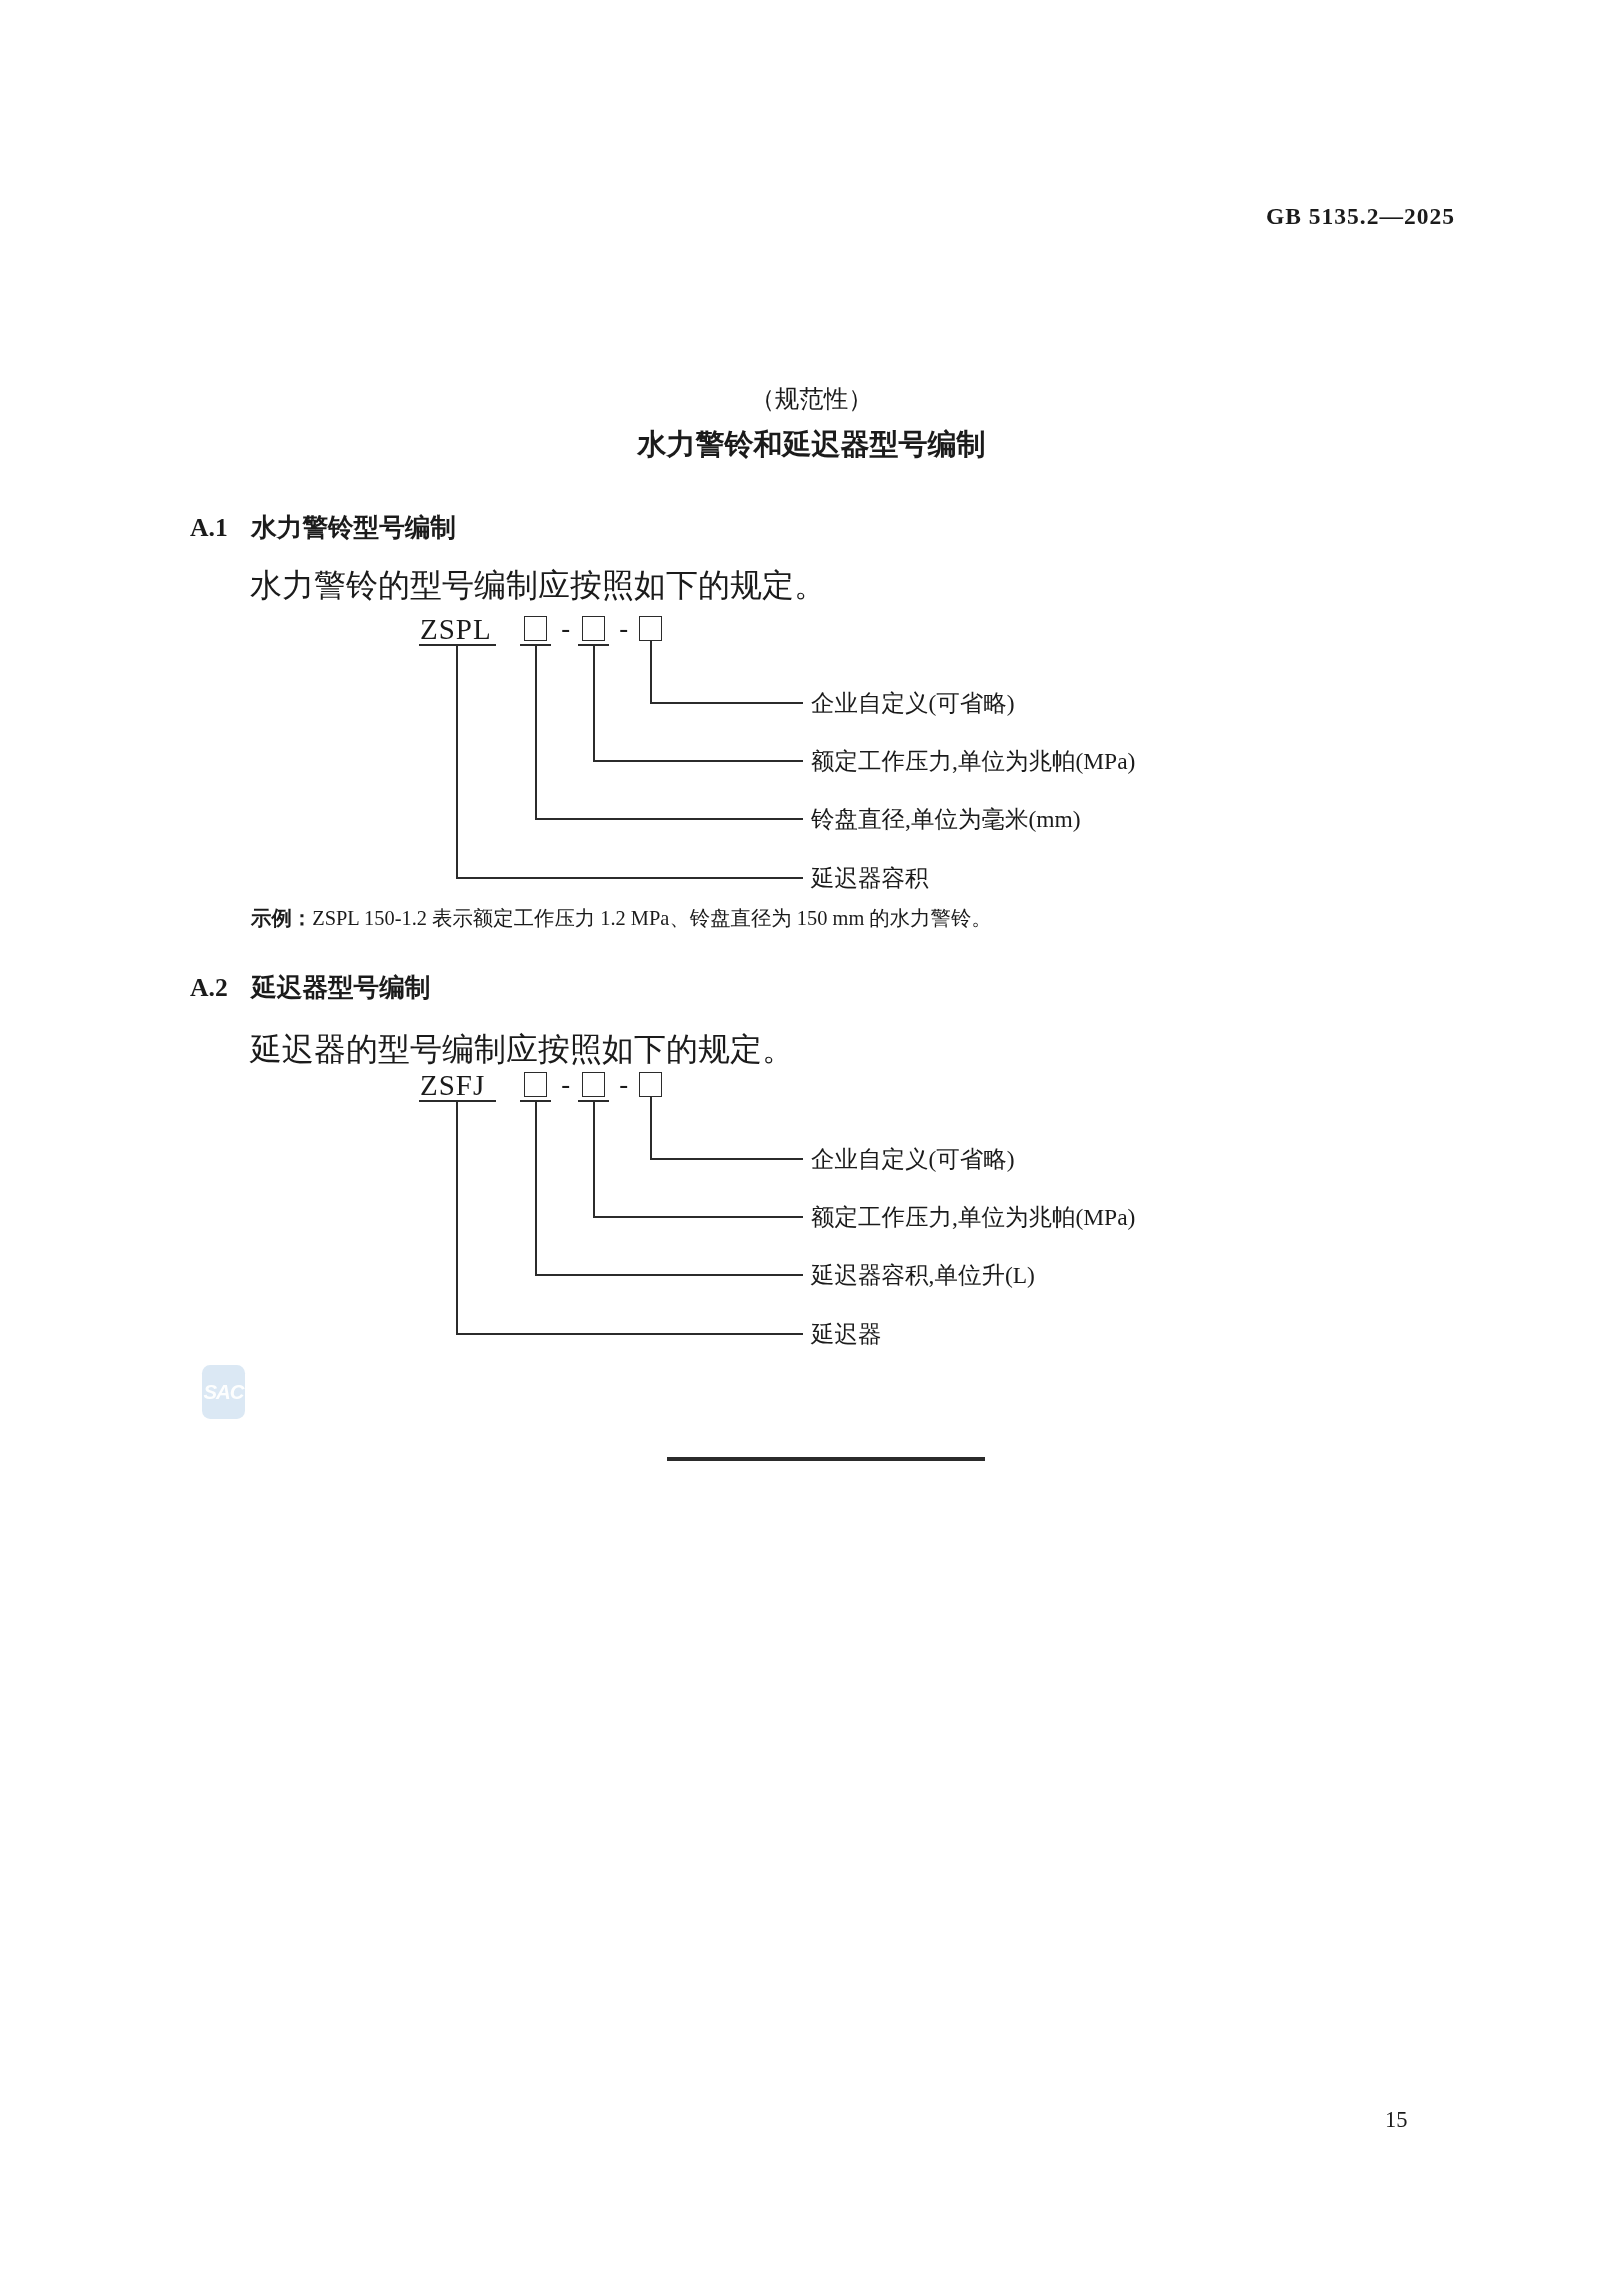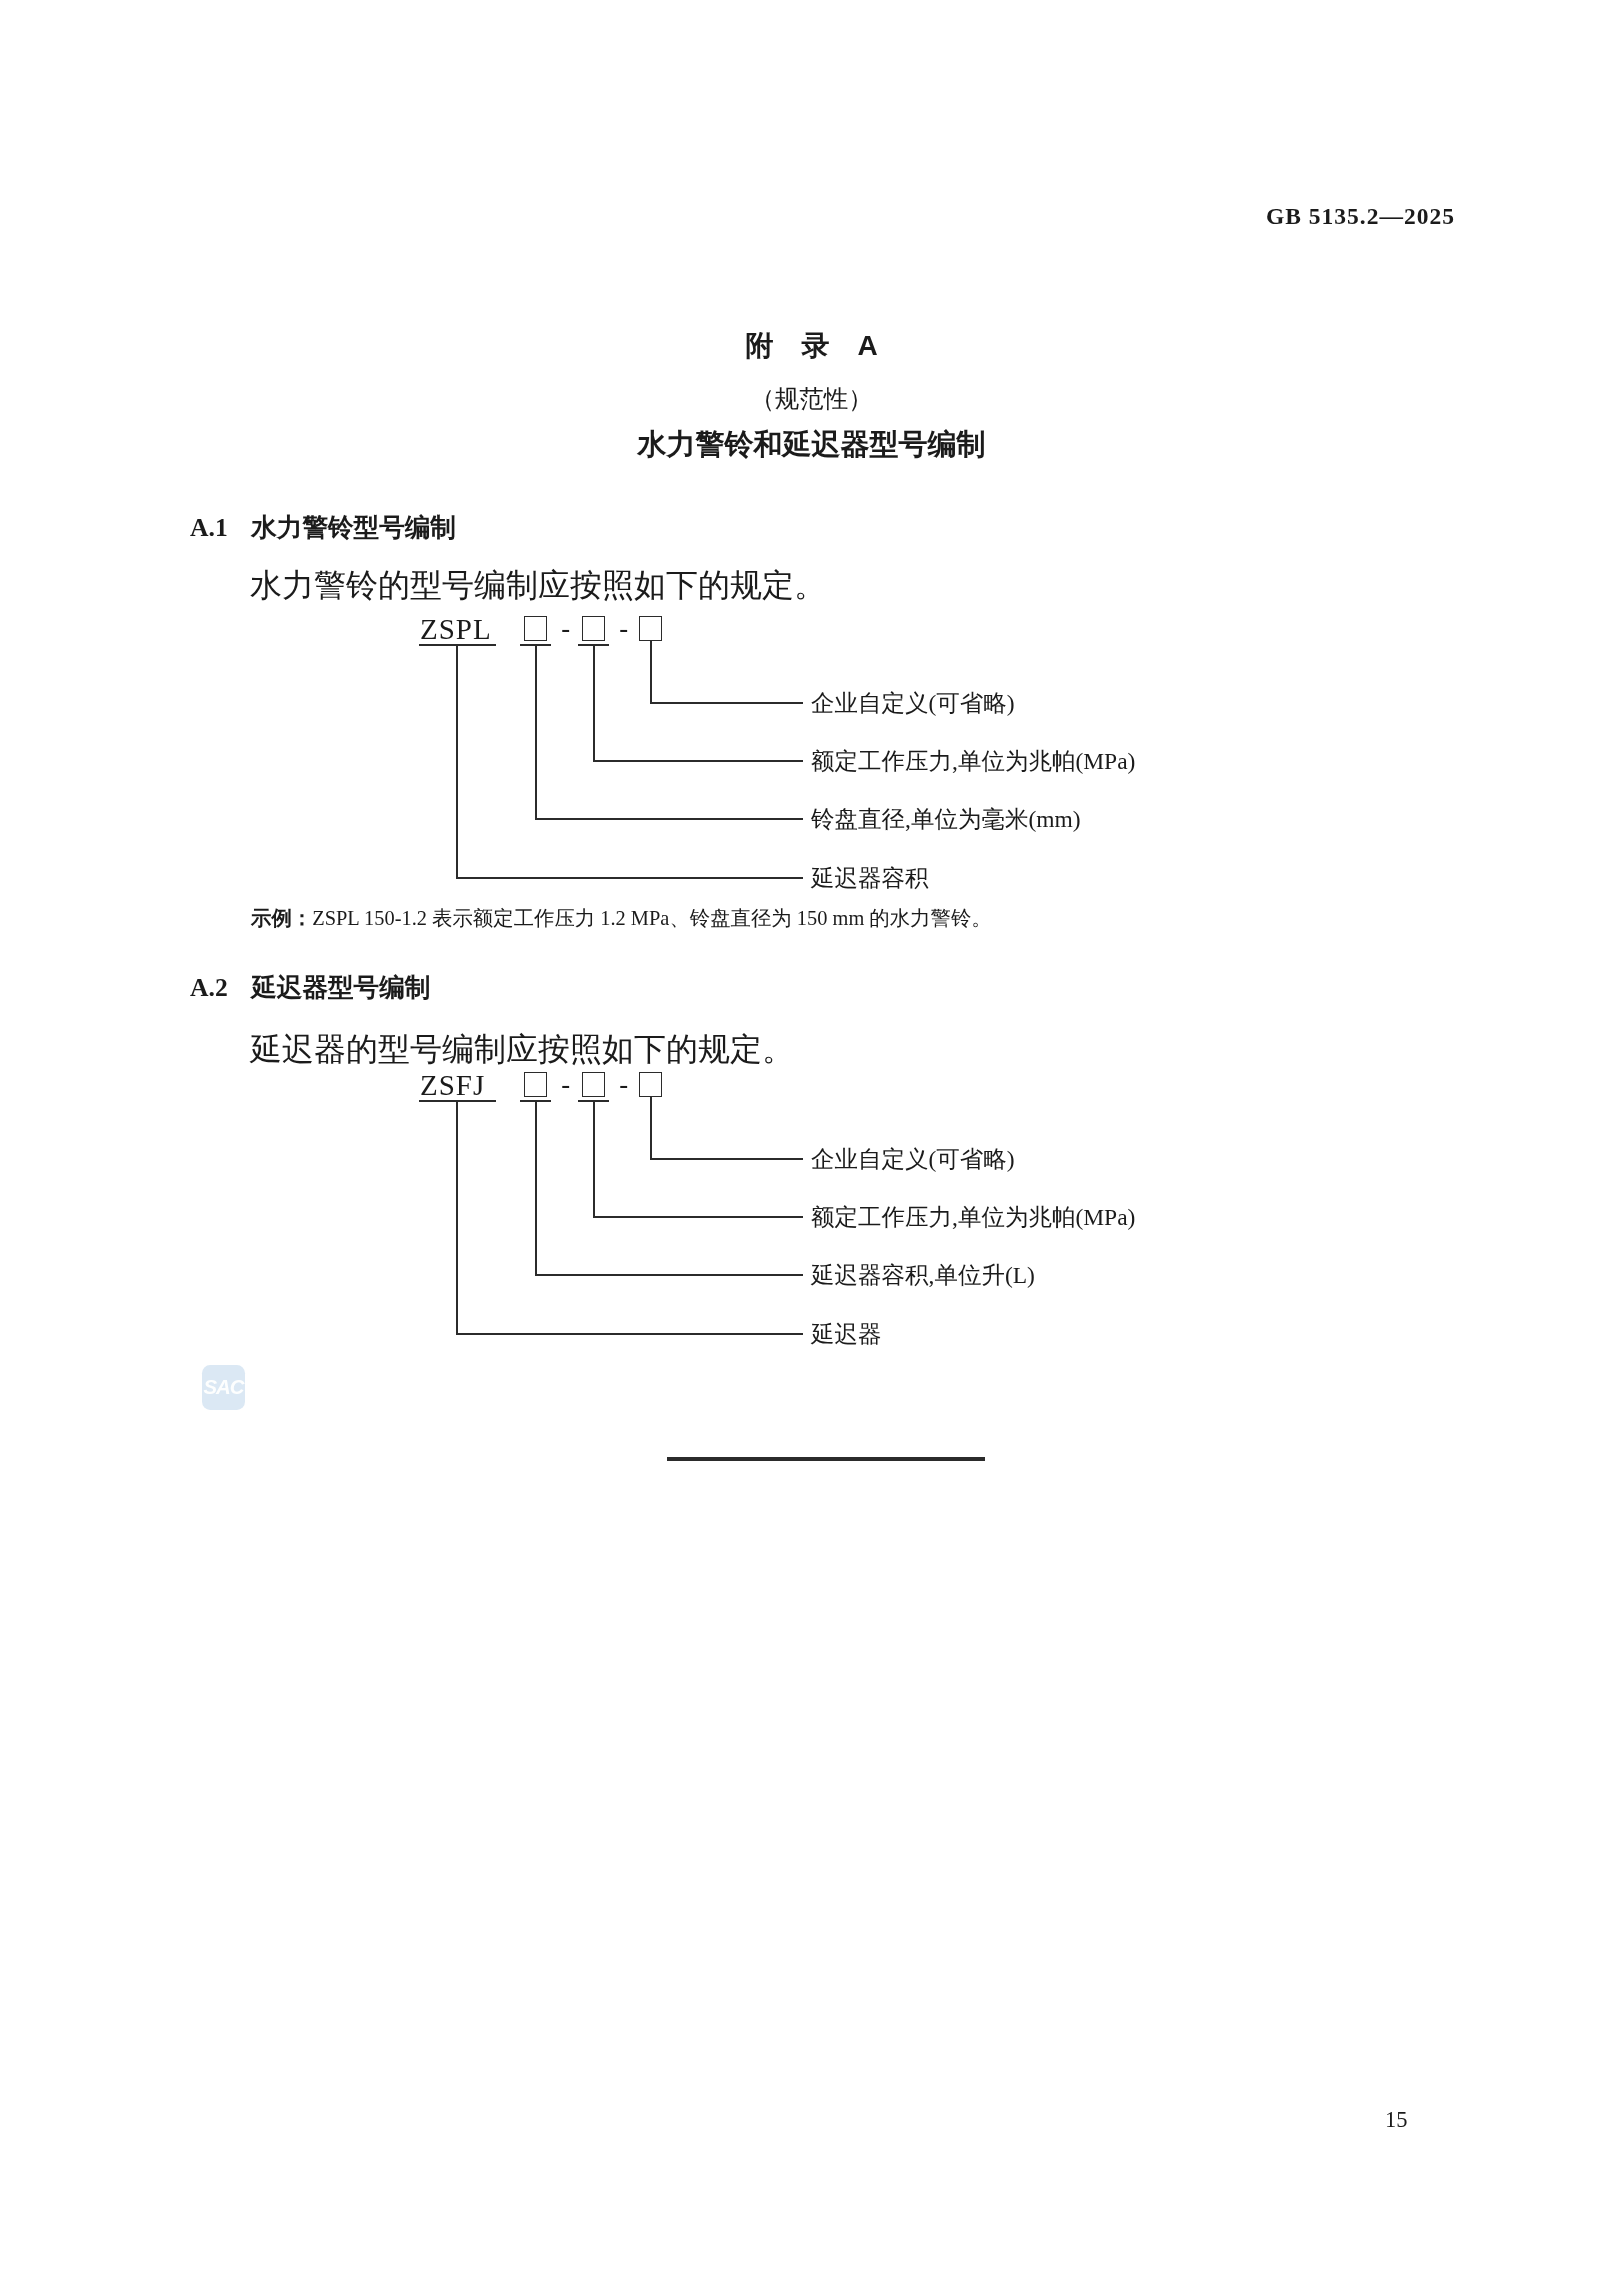--- a/index.html
+++ b/index.html
@@ -105,7 +105,6 @@
 
   <div class="doc-header">GB 5135.2—2025</div>
 
-  <div class="title-line t1">附　录　A</div>
   <div class="title-line t2">（规范性）</div>
   <div class="title-line t3">水力警铃和延迟器型号编制</div>
 

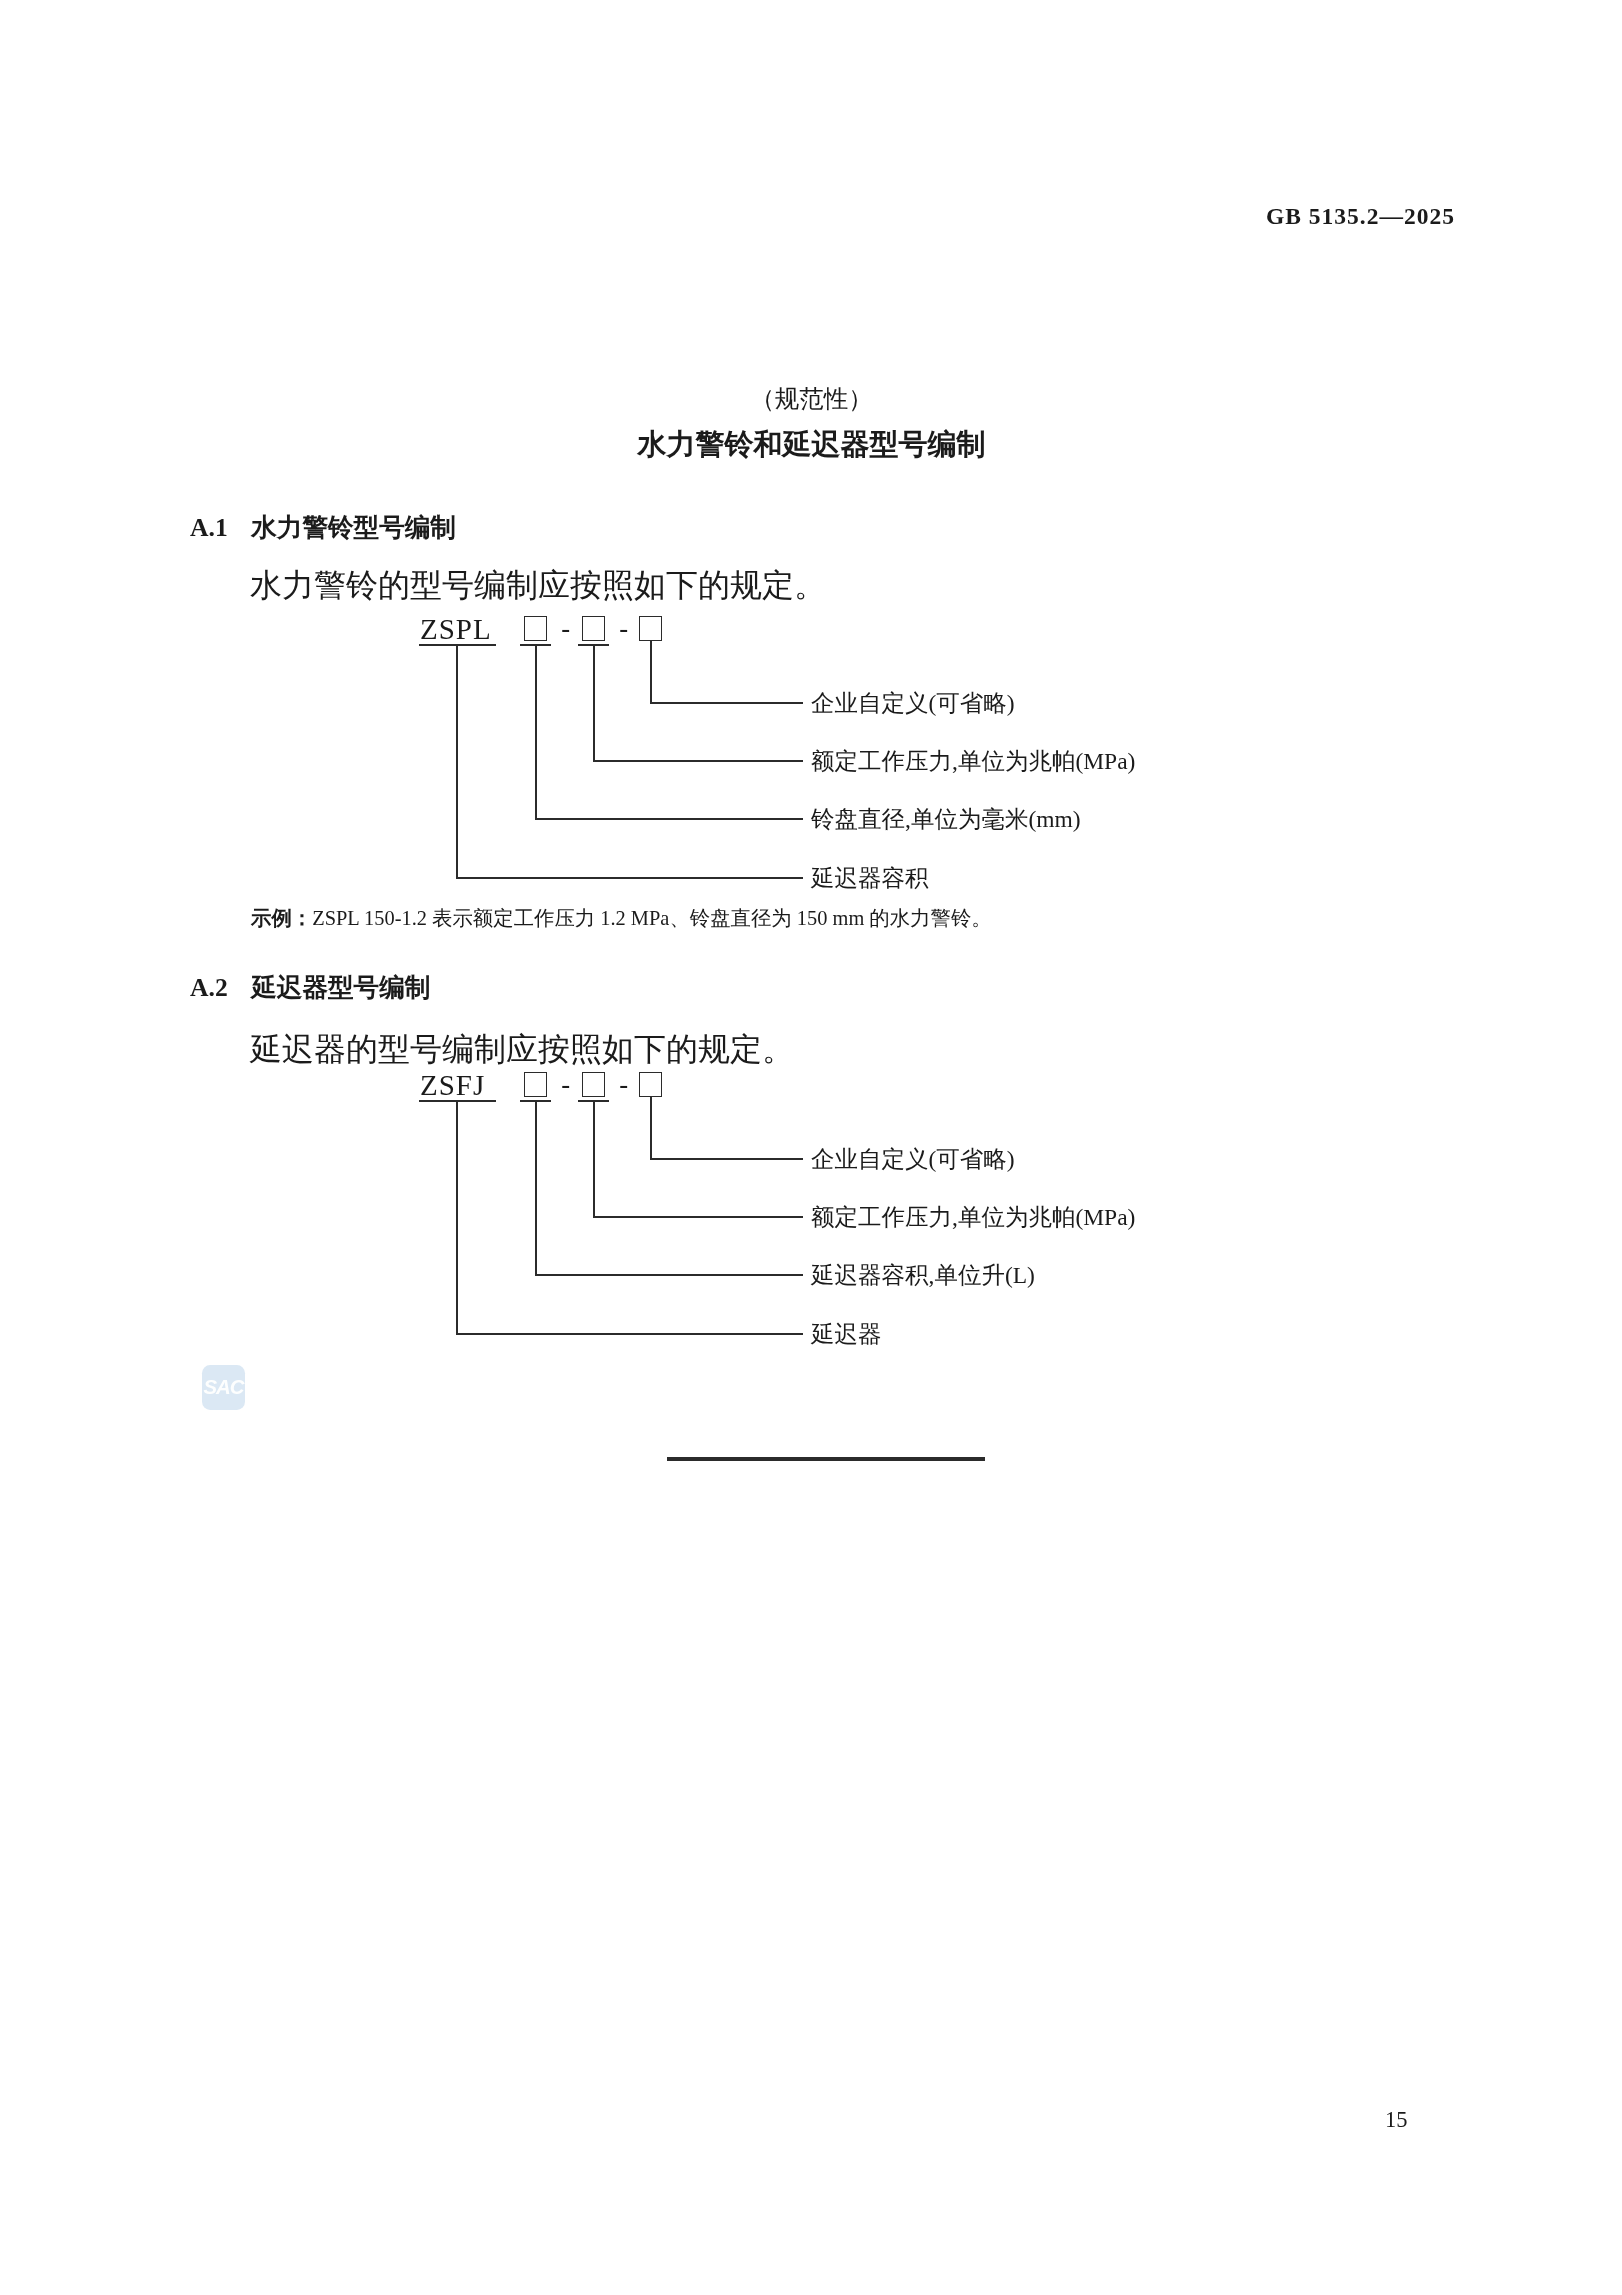--- a/index.html
+++ b/index.html
@@ -84,7 +84,7 @@
 
   
   .watermark{
-    position:absolute; left:202px; top:1365px; width:43px; height:45px;
+    position:absolute; left:202px; top:1365px; width:43px; height:54px;
     background:#dbe8f4; border-radius:8.2px;
     display:flex; align-items:center; justify-content:center;
     font-family:"Liberation Sans", sans-serif;

